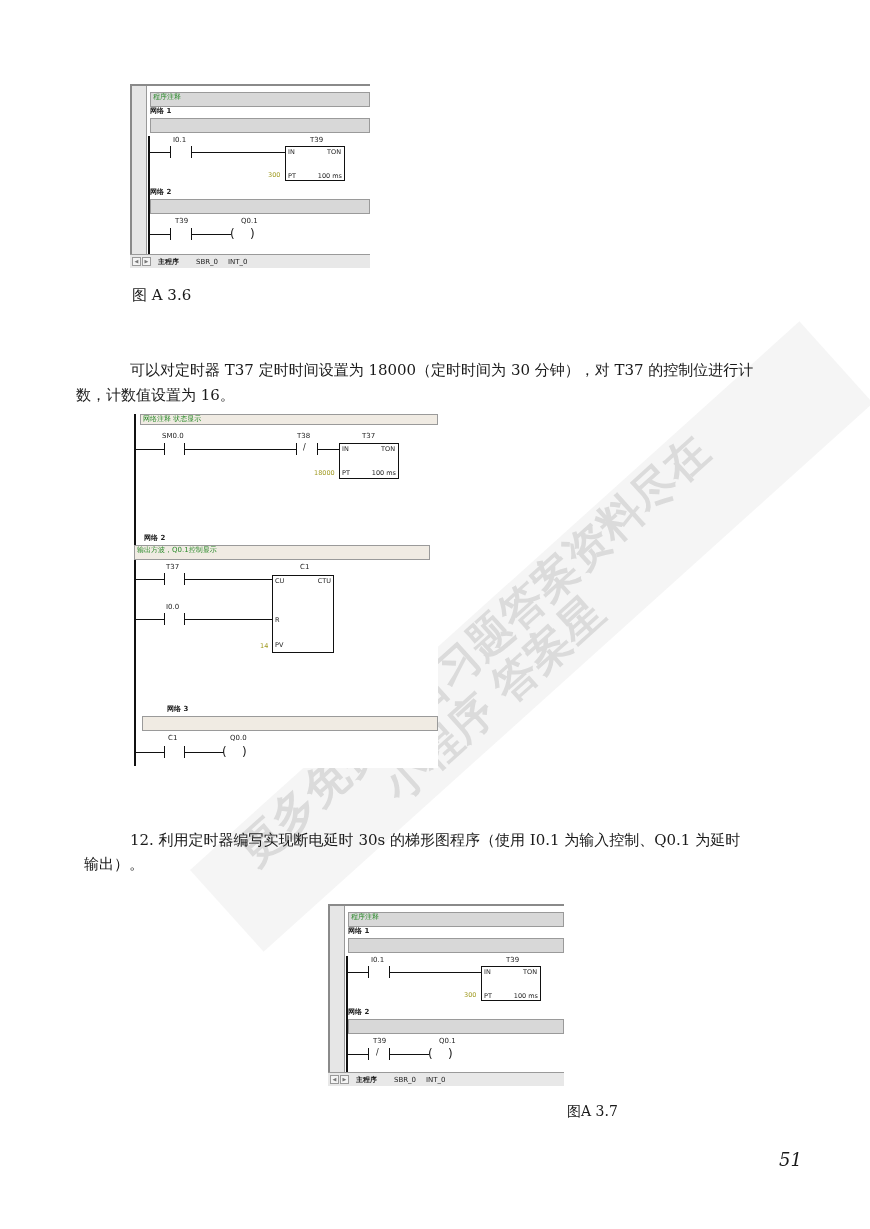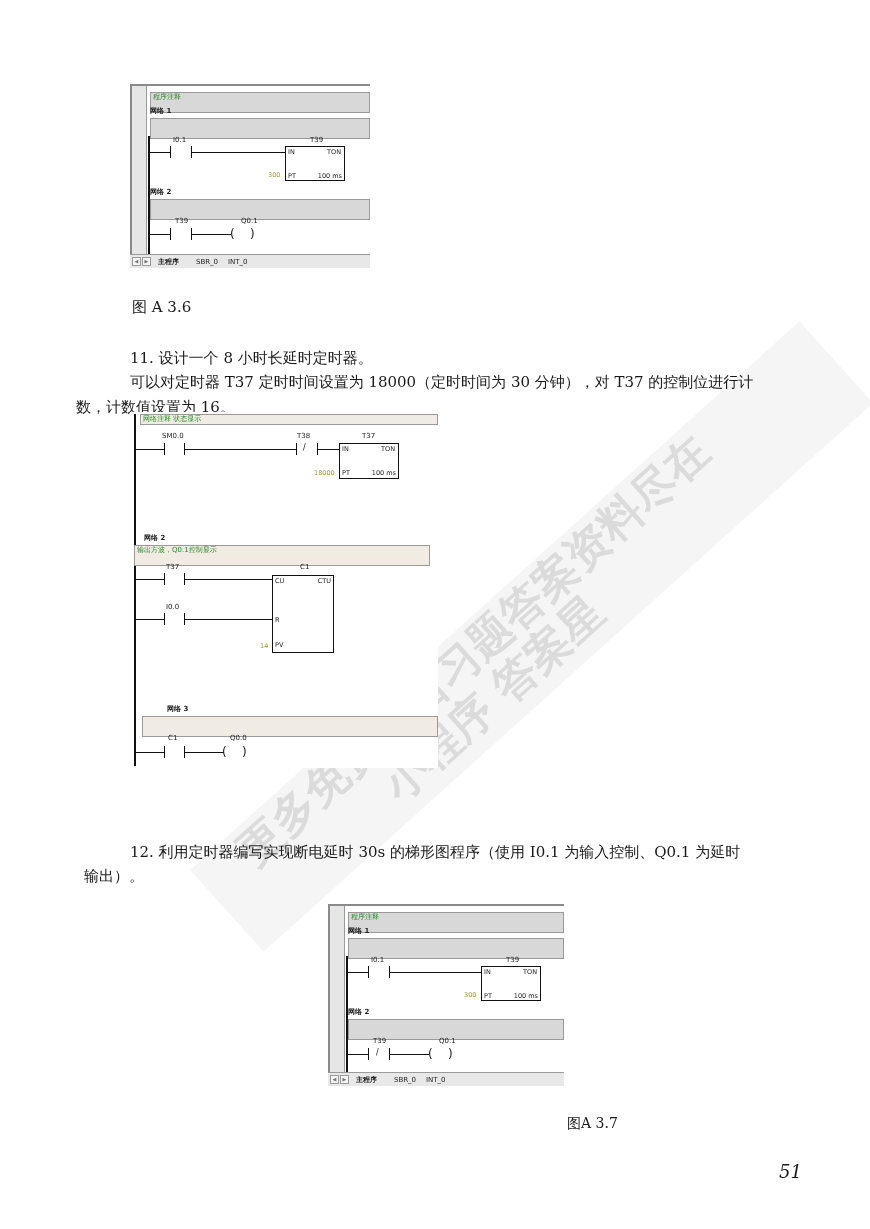--- a/index.html
+++ b/index.html
@@ -15,7 +15,7 @@
   .ladder .frame-left { position: absolute; left: 0; top: 0; bottom: 0; width: 2px; background: #8a8a8a; }
   .ladder .gutter { position: absolute; left: 2px; top: 2px; bottom: 14px; width: 15px; background: #e6e6e6; border-right: 1px solid #9a9a9a; }
   .ladder .rail { position: absolute; width: 2px; background: #111; }
-  .ladder .cmt { position: absolute; height: 21px; background: #d8d8d8; border: 1px solid #9a9a9a; color: #2a8a2a; font-size: 7px; line-height: 9px; padding-left: 2px; }
+  .ladder .cmt { position: absolute; height: 15px; background: #d8d8d8; border: 1px solid #9a9a9a; color: #2a8a2a; font-size: 7px; line-height: 9px; padding-left: 2px; }
   .ladder .cmt.tan { background: #f0ebe3; }
   .ladder .net { position: absolute; font-weight: bold; font-size: 7px; }
   .ladder .wire { position: absolute; height: 1px; background: #111; }

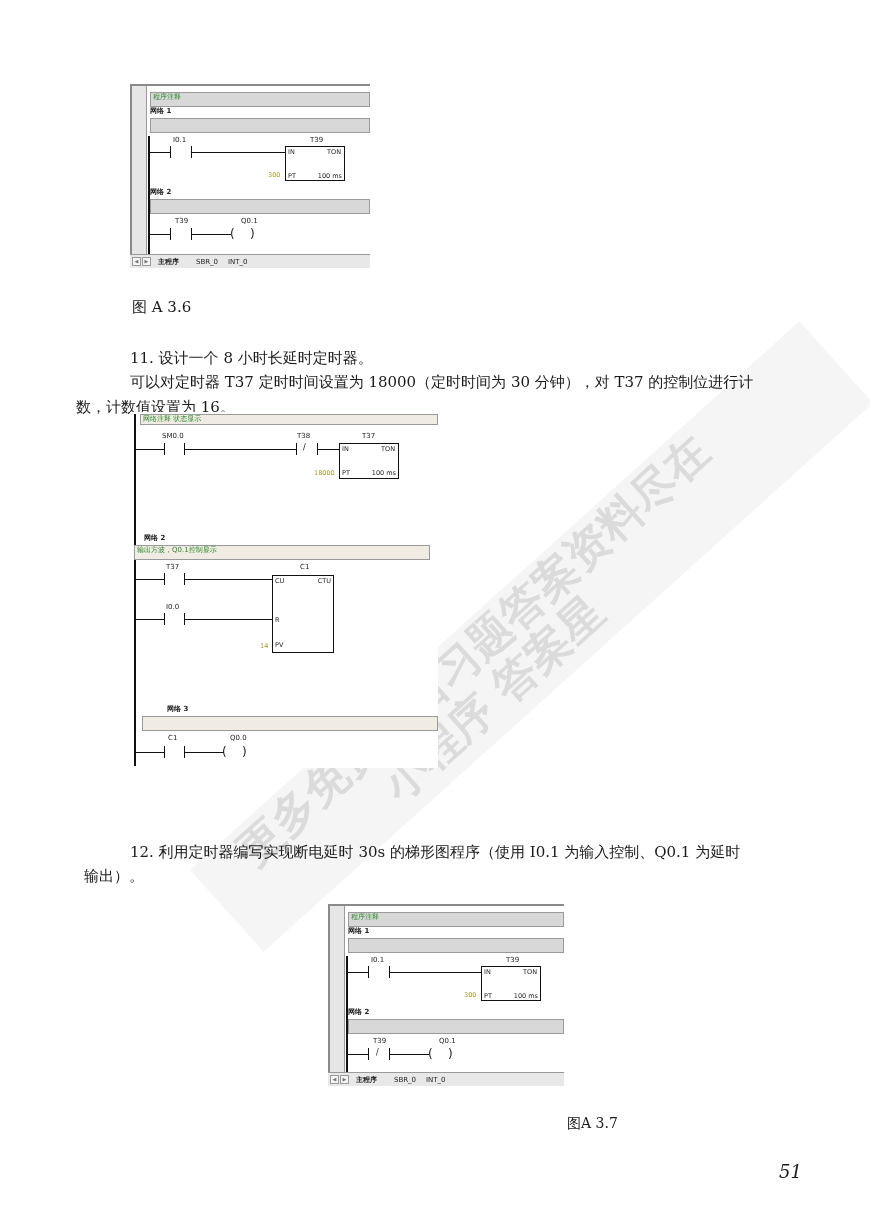--- a/index.html
+++ b/index.html
@@ -7,7 +7,7 @@
          font-family: "DejaVu Serif", "Liberation Serif", serif; color: #1a1a1a; }
   .page { position: absolute; left: 0; top: 0; width: 870px; height: 1229px; }
 
-  .text { position: absolute; font-size: 15px; line-height: 20px; white-space: nowrap; font-family: "DejaVu Serif", "Liberation Serif", serif; margin-top: 12px; }
+  .text { position: absolute; font-size: 15px; line-height: 20px; white-space: nowrap; font-family: "DejaVu Serif", "Liberation Serif", serif; }
 
   
   .ladder { position: absolute; background: #ffffff; font-family: "DejaVu Sans", "Liberation Sans", sans-serif; font-size: 7px; color: #222; }

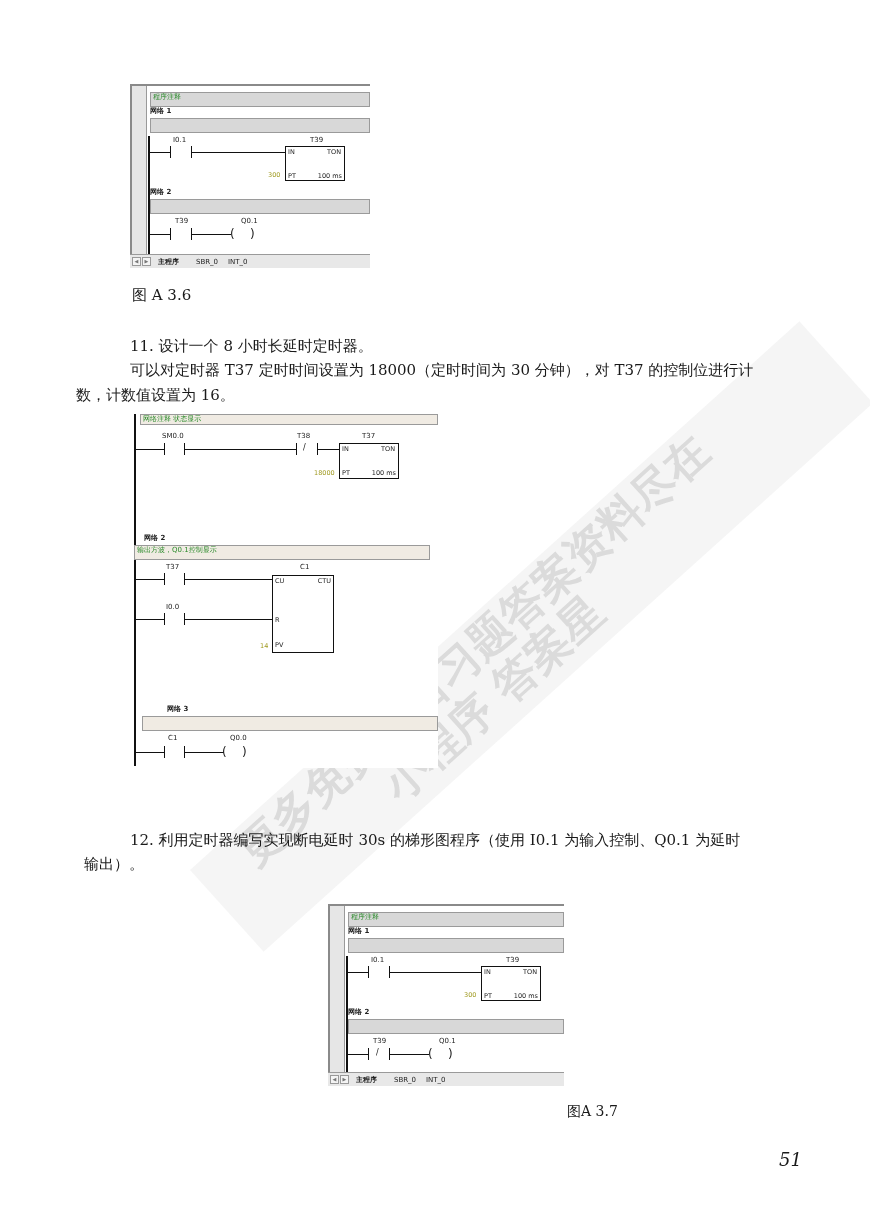--- a/index.html
+++ b/index.html
@@ -87,7 +87,6 @@
 
   <div class="text" style="left:132px; top:285px;">图 A 3.6</div>
 
-  <div class="text" style="left:130px; top:336px;">11. 设计一个 8 小时长延时定时器。</div>
   <div class="text" style="left:130px; top:360px;">可以对定时器 T37 定时时间设置为 18000（定时时间为 30 分钟），对 T37 的控制位进行计</div>
   <div class="text" style="left:76px; top:385px;">数，计数值设置为 16。</div>
 

